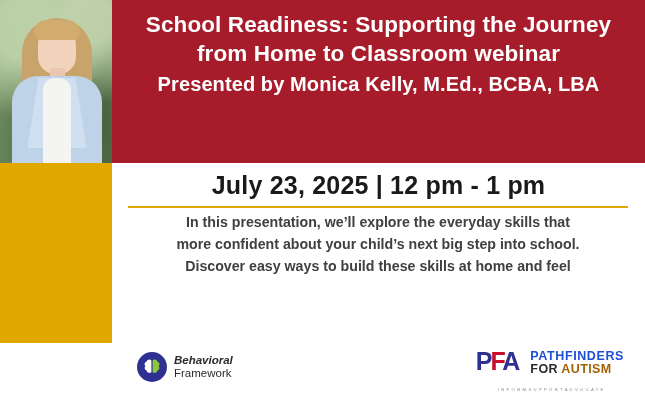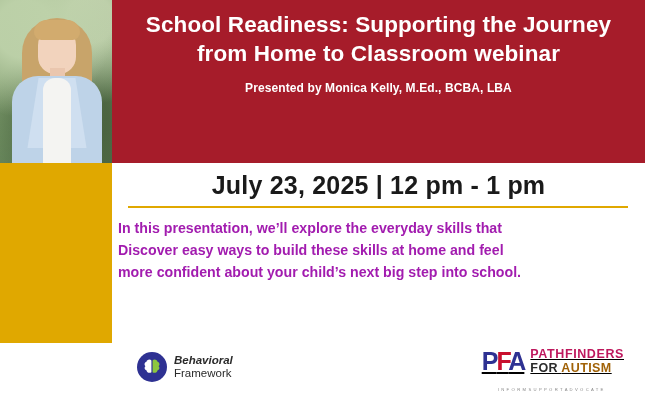--- a/index.html
+++ b/index.html
@@ -147,9 +147,9 @@
     letter-spacing: 0.1px;
   }
   .presenter {
-    font-size: 12px;
-    font-weight: bold;
-    margin-top: 12px;
+    font-size: 20px;
+    font-weight: bold;
+    margin-top: 4px;
     letter-spacing: 0.1px;
   }
   

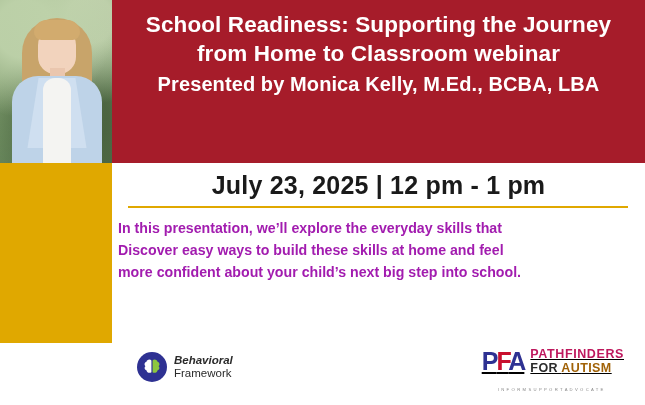--- a/index.html
+++ b/index.html
@@ -179,9 +179,10 @@
   .body-copy {
     position: absolute;
     left: 118px;
-    top: 217px;
+    top: 211px;
     width: 520px;
-    color: #a21caf;
+    text-align: center;
+    color: #404040;
     font-size: 14.2px;
     font-weight: bold;
     line-height: 1.55;

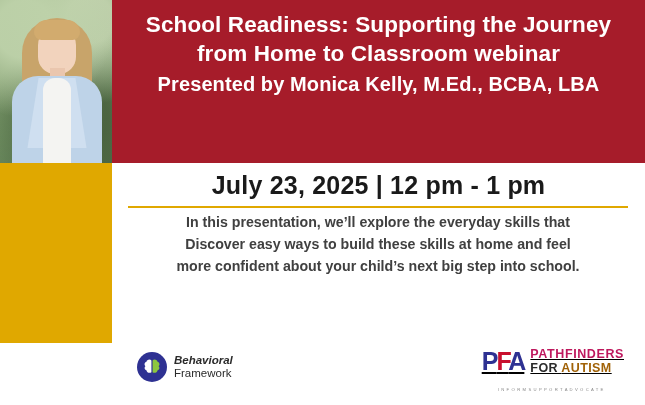--- a/index.html
+++ b/index.html
@@ -314,8 +314,8 @@
 
   <div class="body-copy">
     <p>In this presentation, we’ll explore the everyday skills that</p>
+    <p>more confident about your child’s next big step into school.</p>
     <p>Discover easy ways to build these skills at home and feel</p>
-    <p>more confident about your child’s next big step into school.</p>
   </div>
 
   <div class="footer">

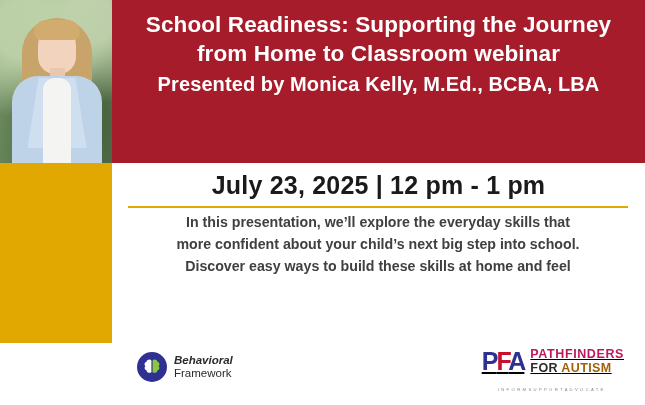--- a/index.html
+++ b/index.html
@@ -234,9 +234,8 @@
     right: 18px;
     top: 4px;
     display: flex;
-    align-items: center;
-    gap: 6px;
-    text-decoration: underline;
+    align-items: flex-end;
+    gap: 12px;
   }
   .pfa-mark {
     font-size: 25px;

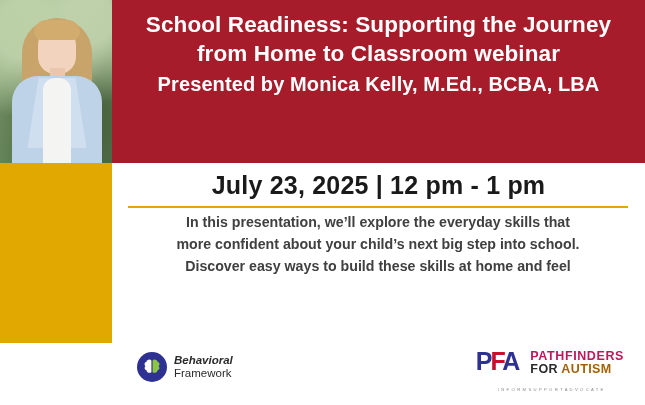--- a/index.html
+++ b/index.html
@@ -250,7 +250,7 @@
   .pfa-words .w1 {
     font-size: 12.5px;
     font-weight: bold;
-    color: #be185d;
+    color: #1d4ed8;
     letter-spacing: 0.6px;
     line-height: 1.05;
   }

